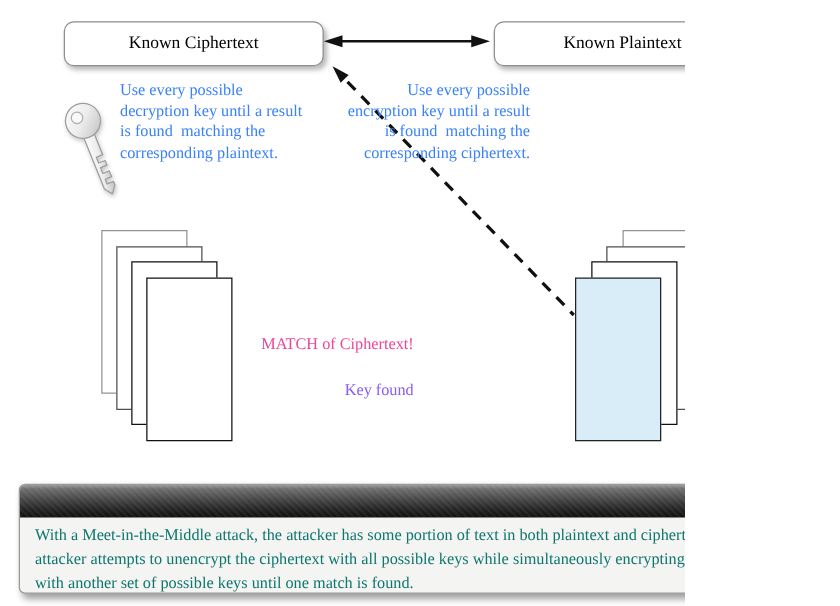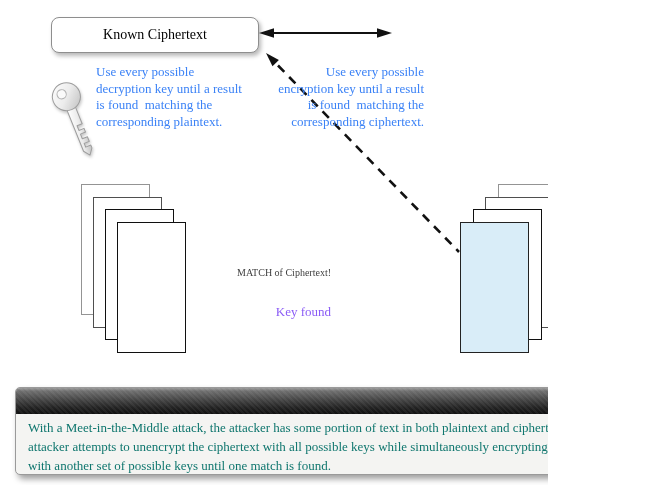--- a/index.html
+++ b/index.html
@@ -61,6 +61,9 @@
 
   <div class="titlebox box-left">
     <span>Known Ciphertext</span>
+  </div>
+  <div class="titlebox box-right">
+    <span>Known Plaintext</span>
   </div>
 
   <svg class="overlay" width="672" height="485" viewBox="0 0 672 485">

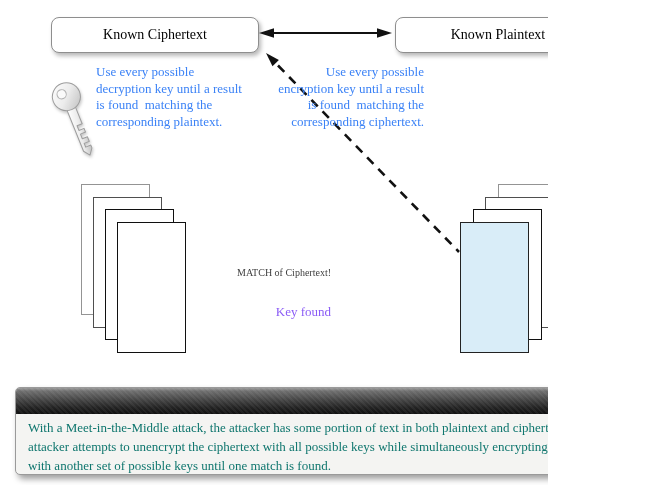--- a/index.html
+++ b/index.html
@@ -35,7 +35,7 @@
   .card.b2{border-color:#4f4f4f;}
   .card.matched{background:#d9edf8;border-color:#222;}
   
-  .match-label{position:absolute;right:217px;top:267px;font-size:10px;color:#404040;}
+  .match-label{position:absolute;right:217px;top:267px;font-size:13px;color:#ec4899;}
   .keyfound-label{position:absolute;right:217px;top:304px;font-size:13px;color:#8b5cf6;}
   
   .panel{

